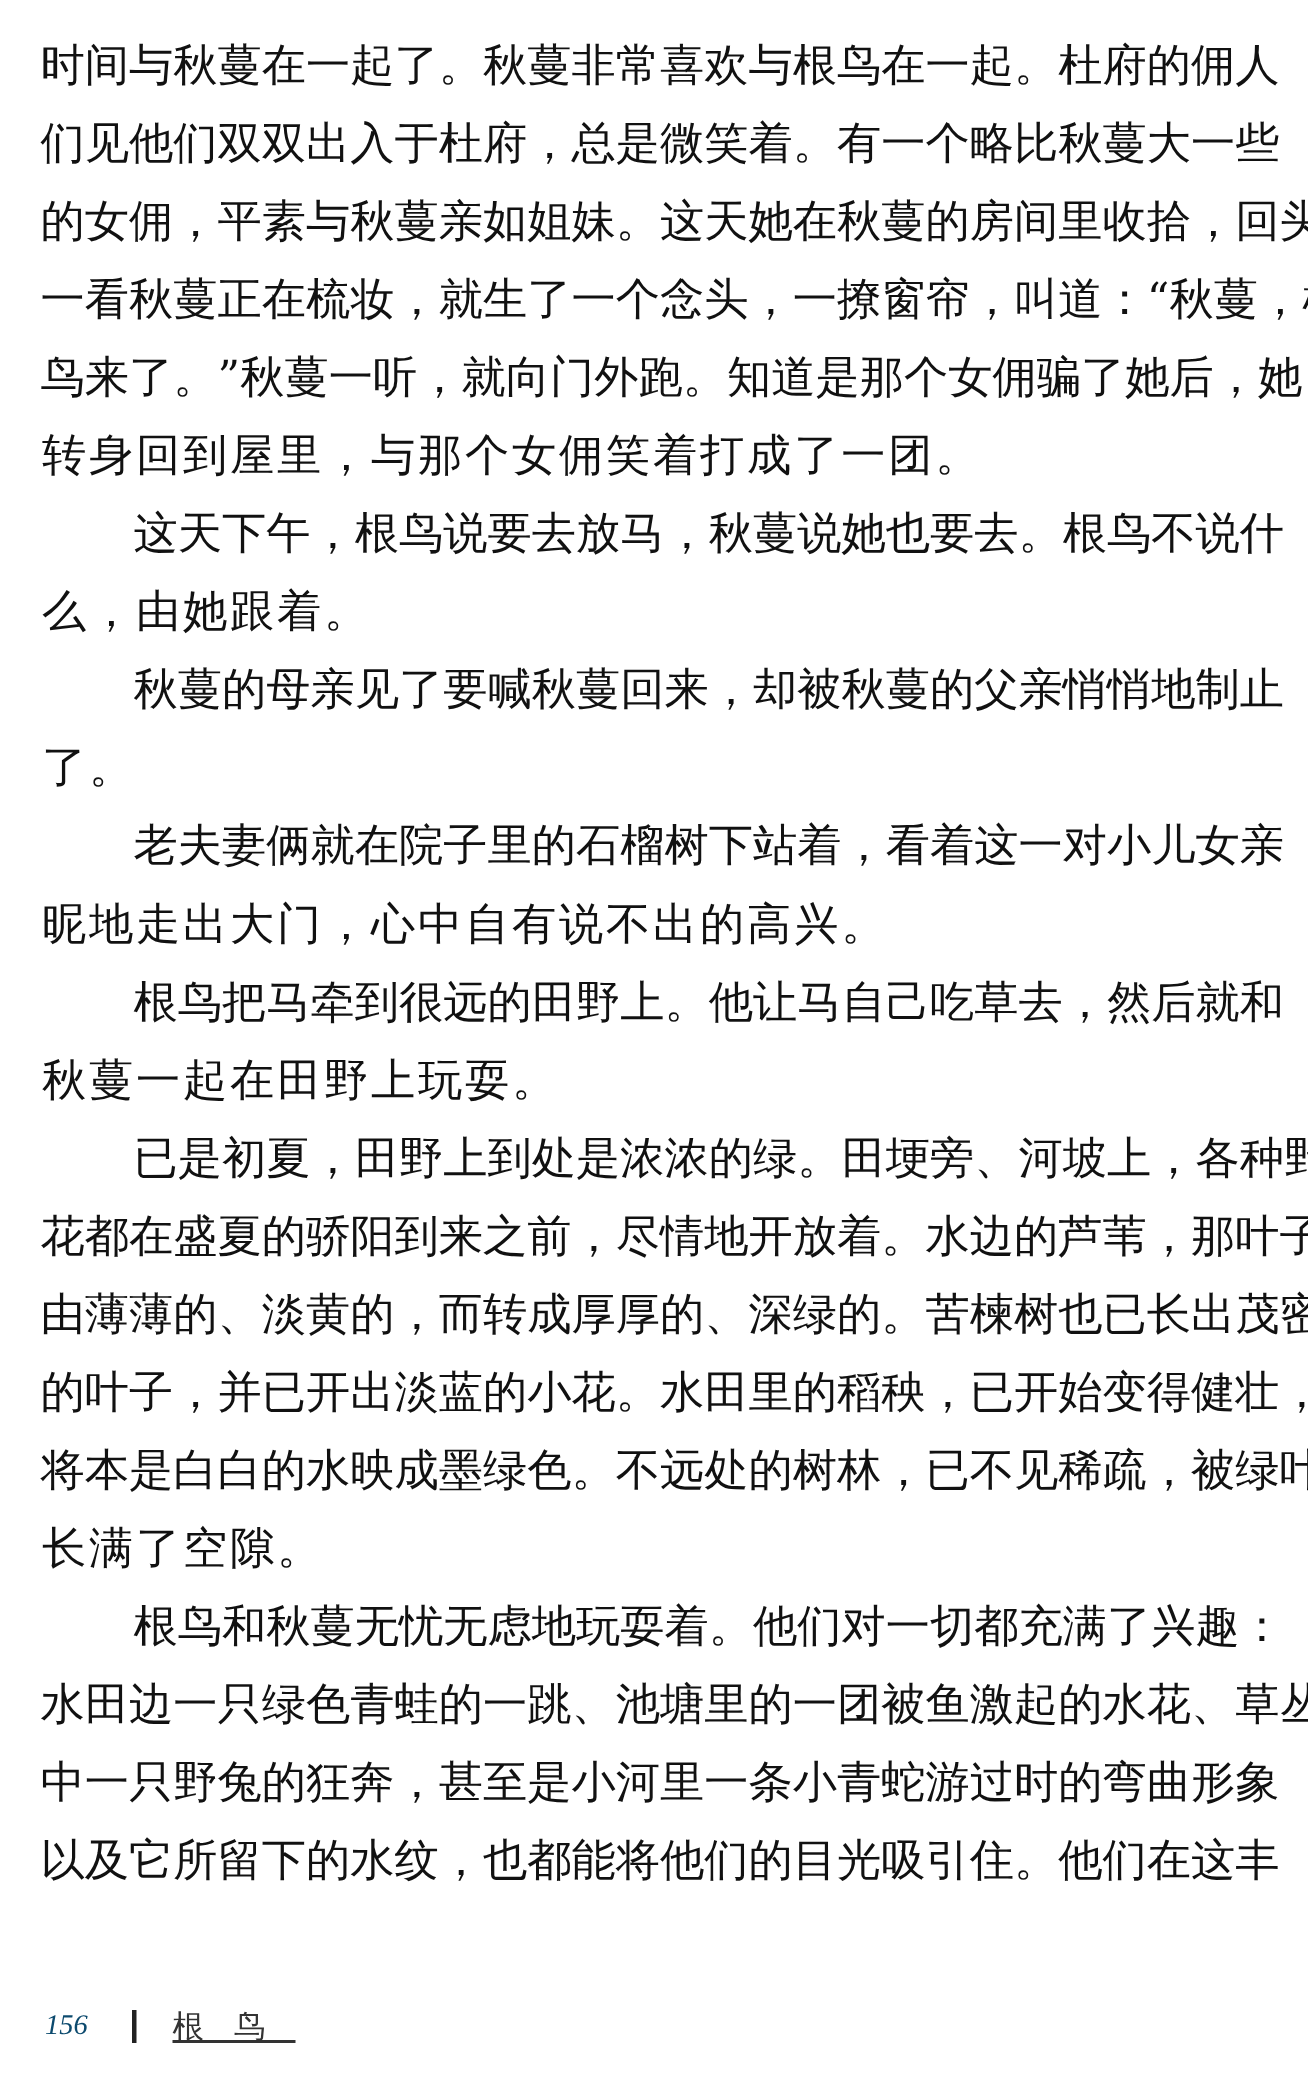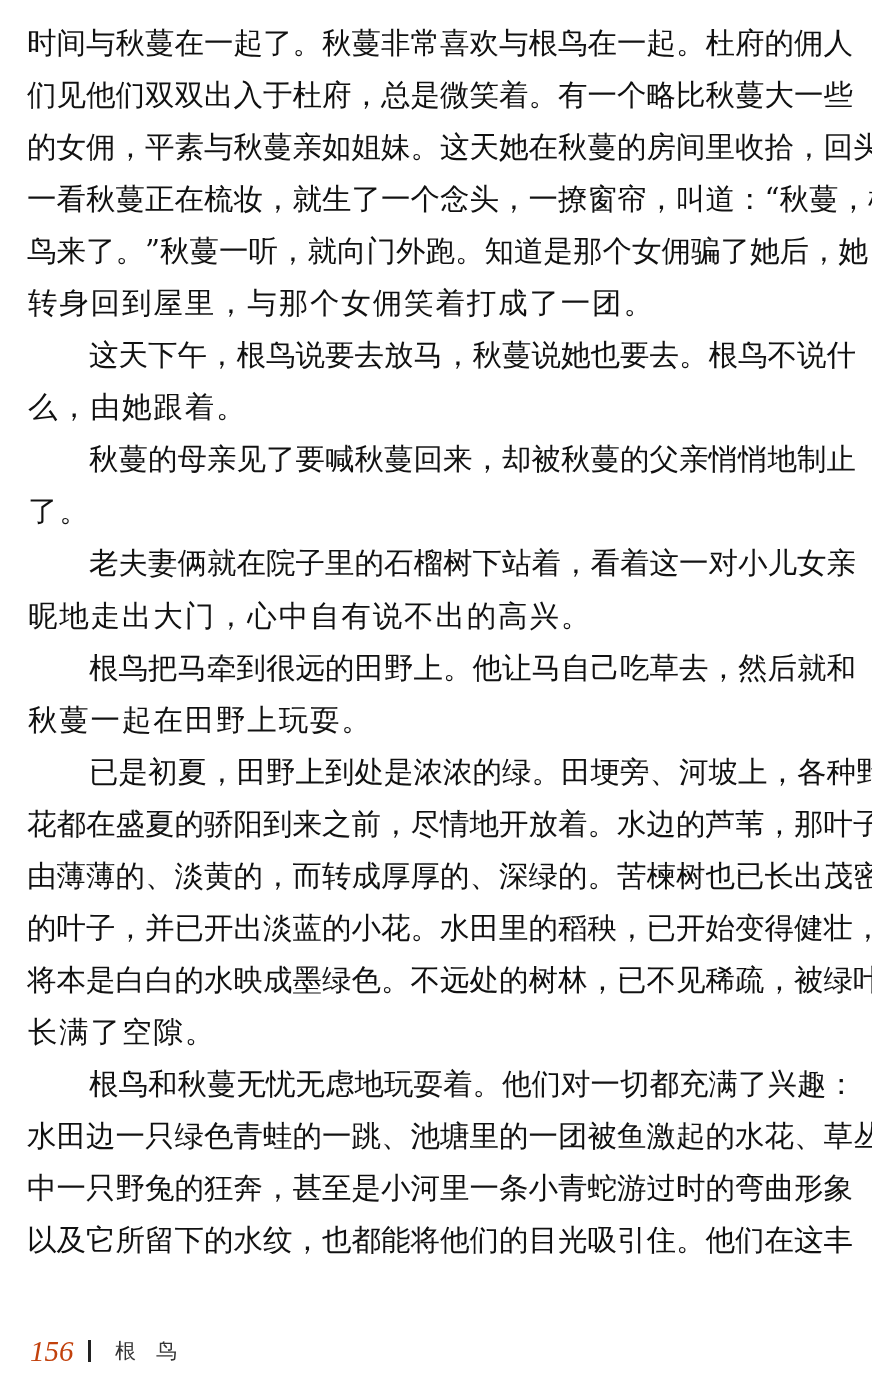--- a/index.html
+++ b/index.html
@@ -52,8 +52,8 @@
     .page-number {
       font-family: "Liberation Serif", serif;
       font-style: italic;
-      font-size: 29px;
-      color: #c2410c;
+      font-size: 19px;
+      color: #0c4a6e;
       width: 58px;
     }
     .footer-divider {

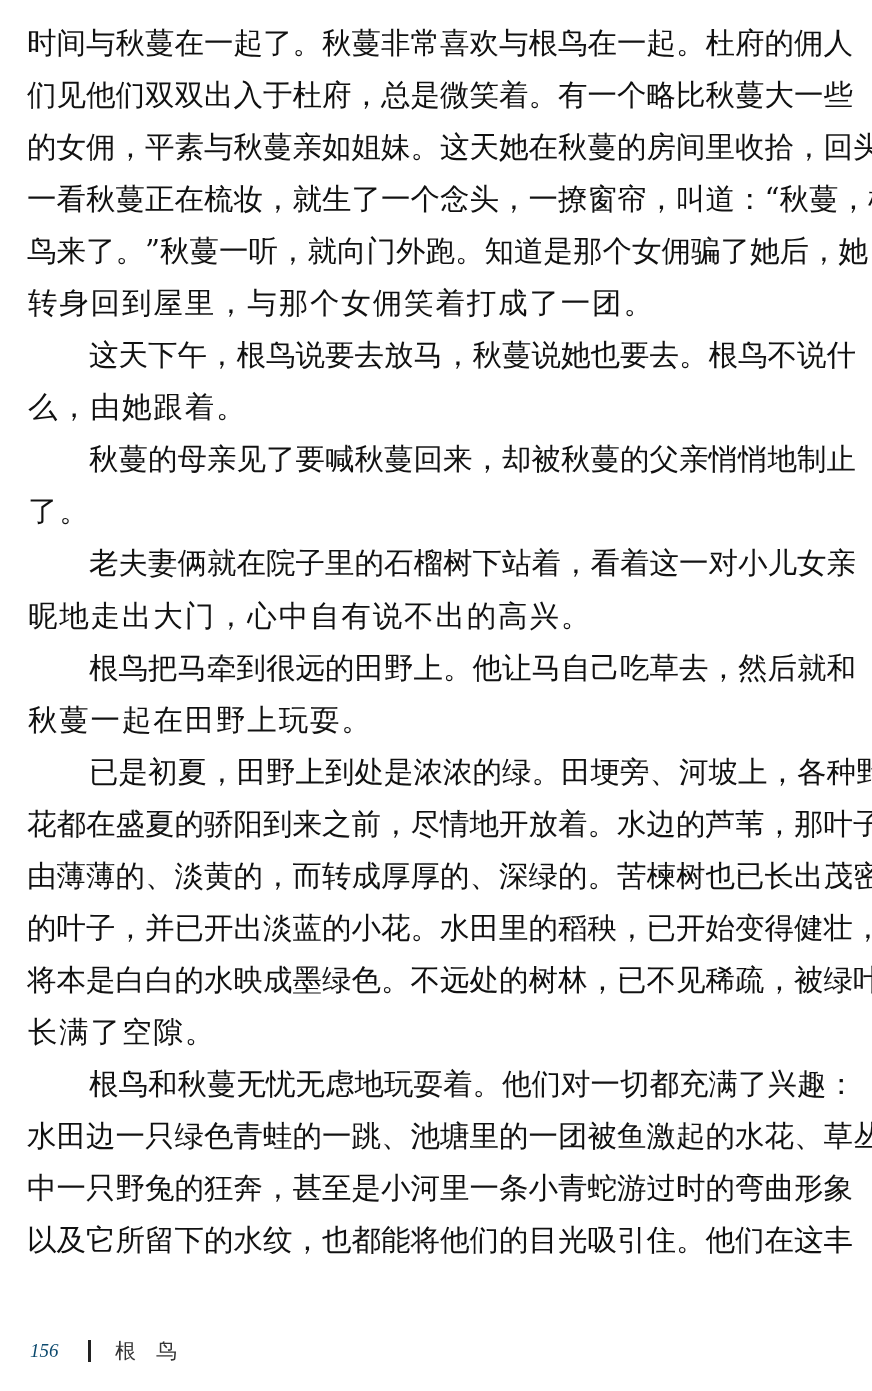--- a/index.html
+++ b/index.html
@@ -67,6 +67,7 @@
       font-size: 21px;
       color: #333333;
       letter-spacing: 20px;
+      text-decoration: underline;
     }
   </style>
 </head>

